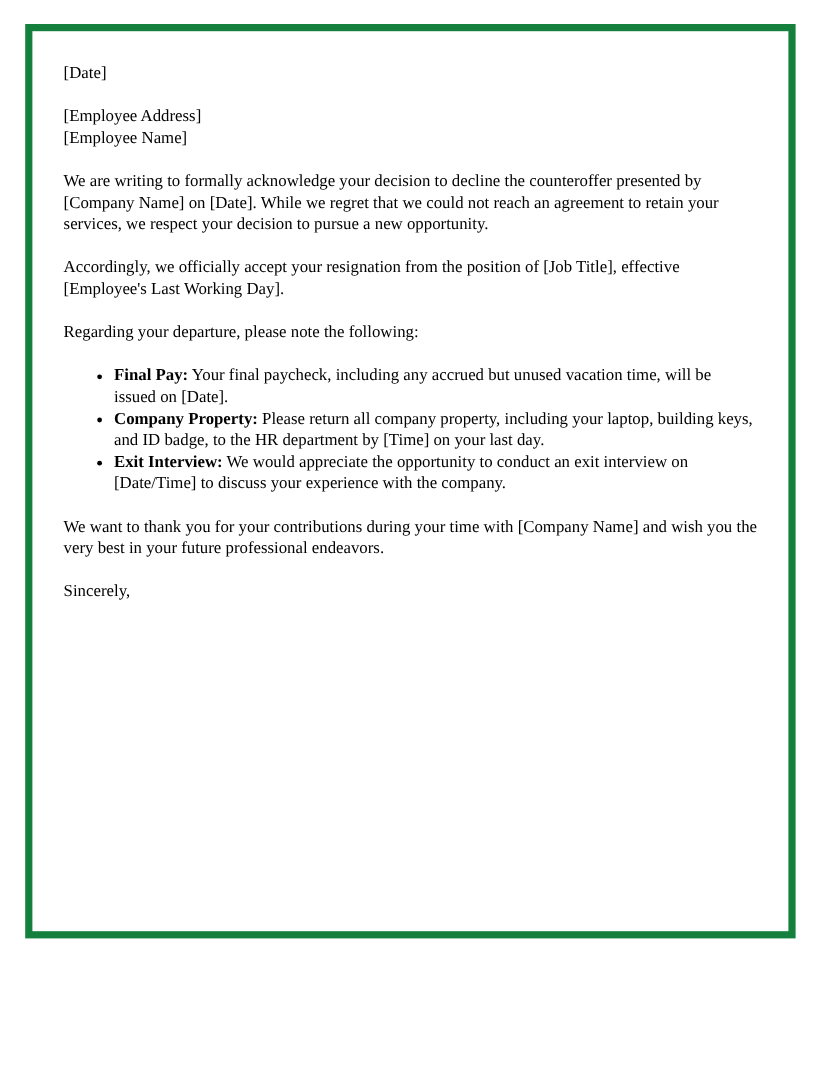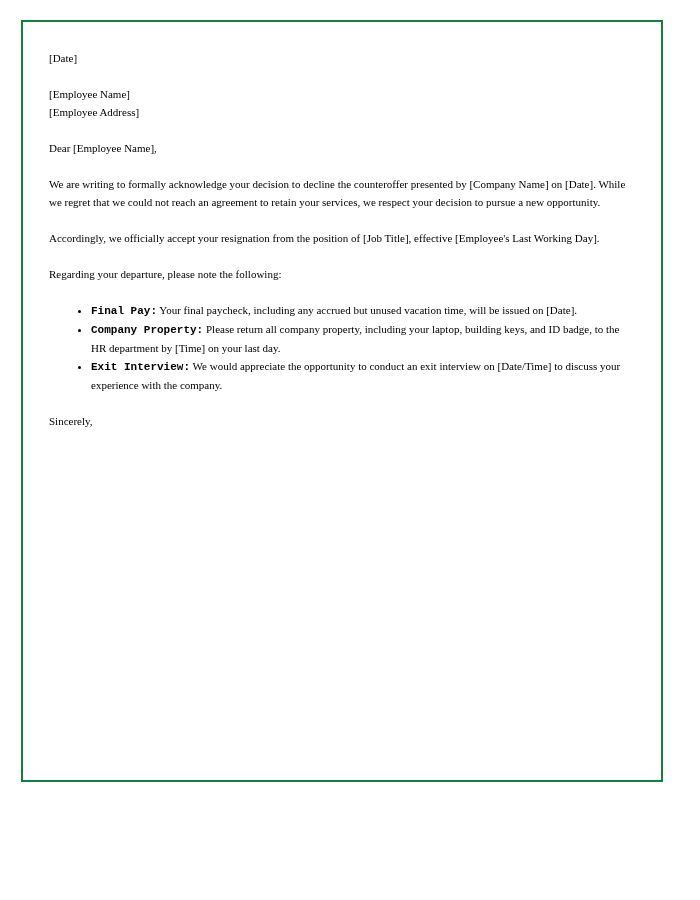--- a/index.html
+++ b/index.html
@@ -21,10 +21,10 @@
     width: 642px;
     height: 762px;
     box-sizing: border-box;
-    border: 2px solid #15803d;
+    border: 6px solid #15803d;
     background: #ffffff;
     padding: 27px 26px;
-    font-size: 11px;
+    font-size: 14px;
     line-height: 18px;
   }
   .para {

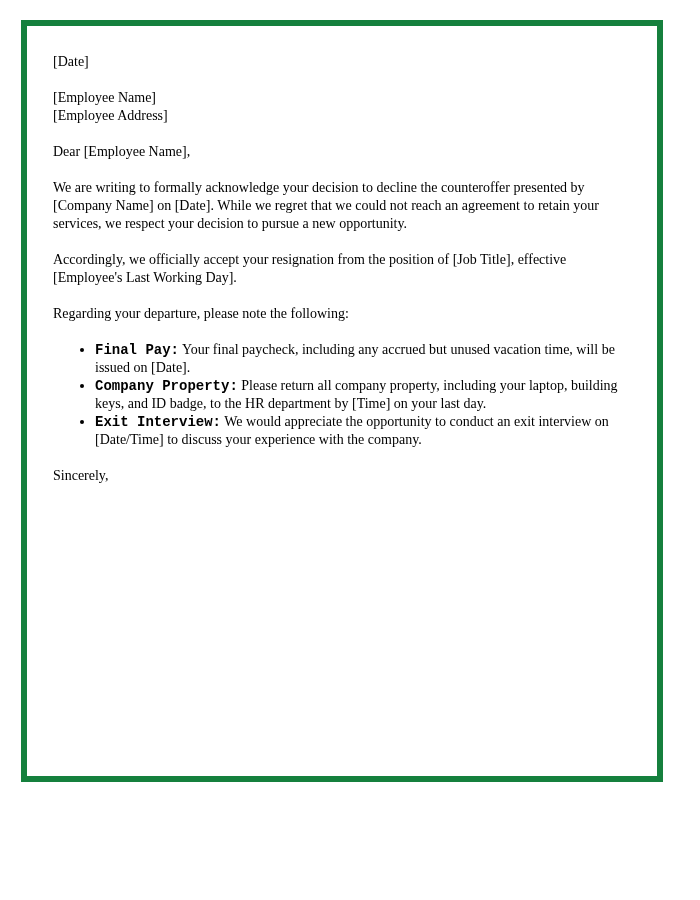--- a/index.html
+++ b/index.html
@@ -57,8 +57,8 @@
   <p class="para">[Date]</p>
 
   <div class="block">
+    <p class="line">[Employee Address]</p>
     <p class="line">[Employee Name]</p>
-    <p class="line">[Employee Address]</p>
   </div>
 
   <p class="para">Dear [Employee Name],</p>

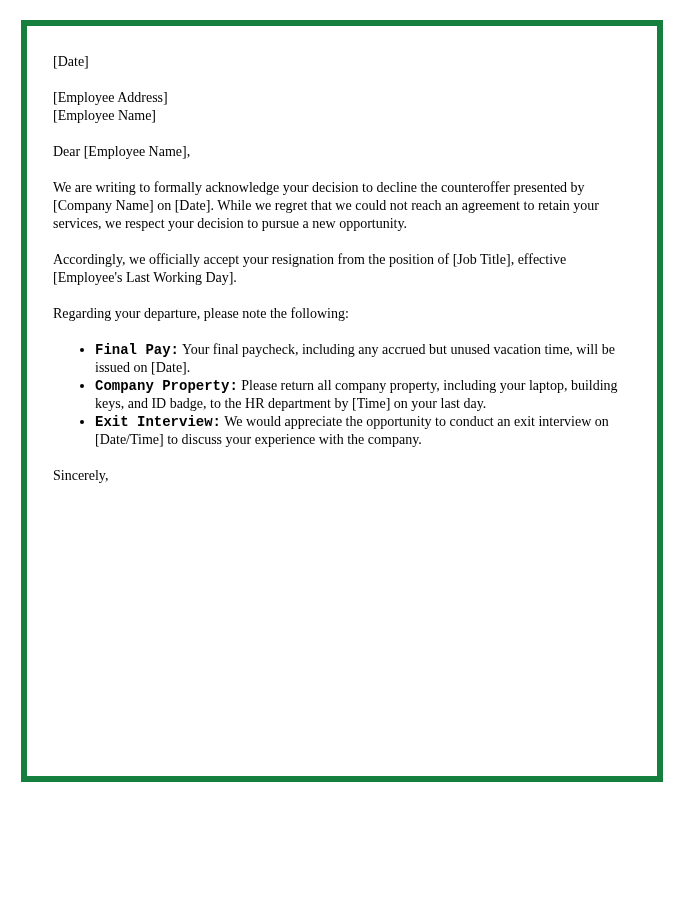--- a/index.html
+++ b/index.html
@@ -61,7 +61,6 @@
     <p class="line">[Employee Name]</p>
   </div>
 
-  <p class="para">Dear [Employee Name],</p>
 
   <p class="para">We are writing to formally acknowledge your decision to decline the counteroffer presented by [Company Name] on [Date]. While we regret that we could not reach an agreement to retain your services, we respect your decision to pursue a new opportunity.</p>
 

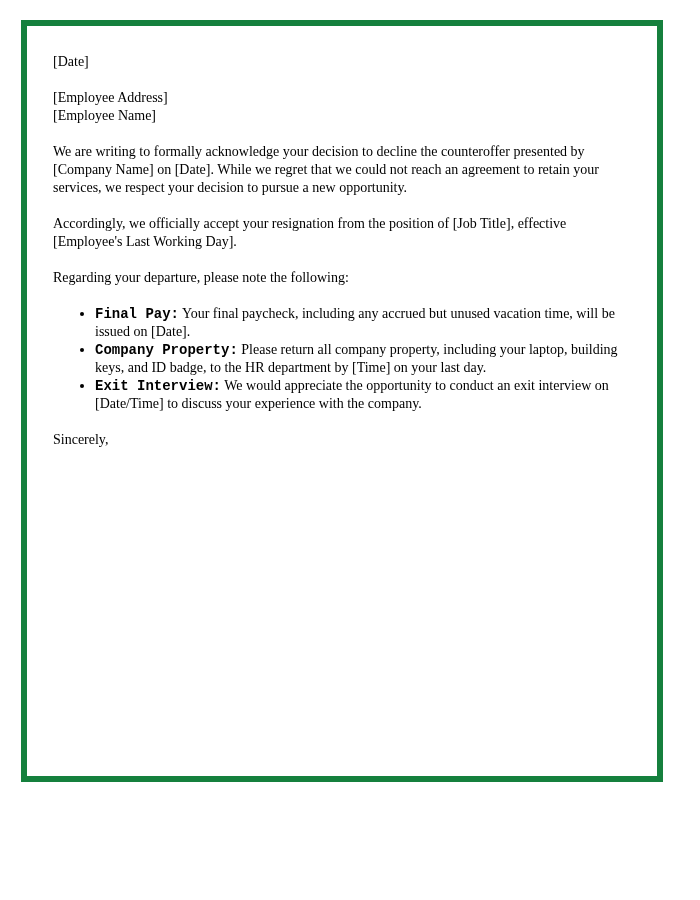--- a/index.html
+++ b/index.html
@@ -46,7 +46,6 @@
   }
   .bullet-label {
     font-weight: bold;
-    font-family: Liberation Mono, monospace;
   }
 </style>
 </head>

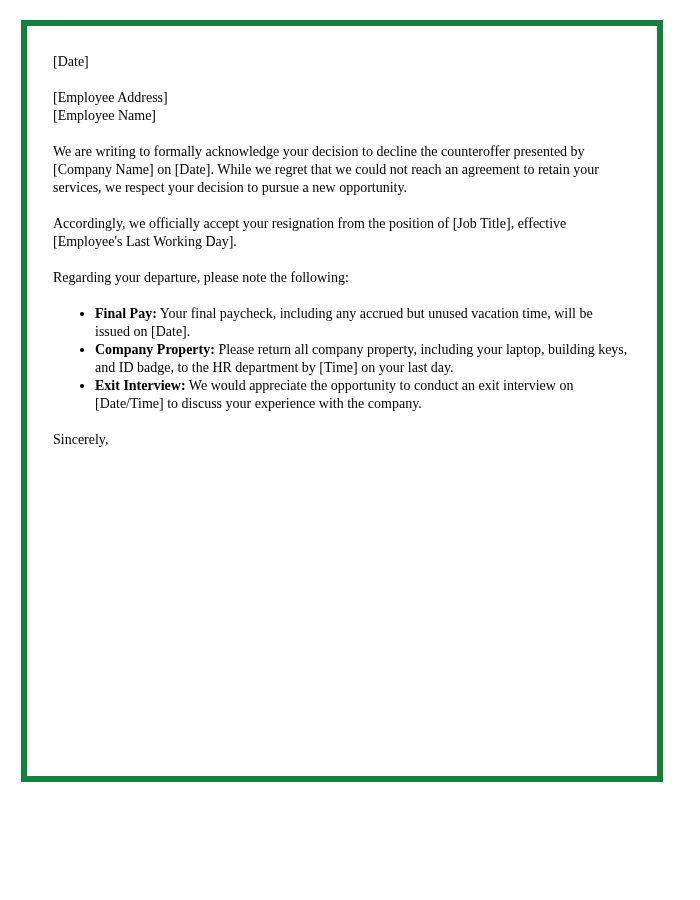--- a/index.html
+++ b/index.html
@@ -73,6 +73,7 @@
     <li><span class="bullet-label">Exit Interview:</span><span> We would appreciate the opportunity to conduct an exit interview on [Date/Time] to discuss your experience with the company.</span></li>
   </ul>
 
+  <p class="para">We want to thank you for your contributions during your time with [Company Name] and wish you the very best in your future professional endeavors.</p>
 
   <p class="para">Sincerely,</p>
 

